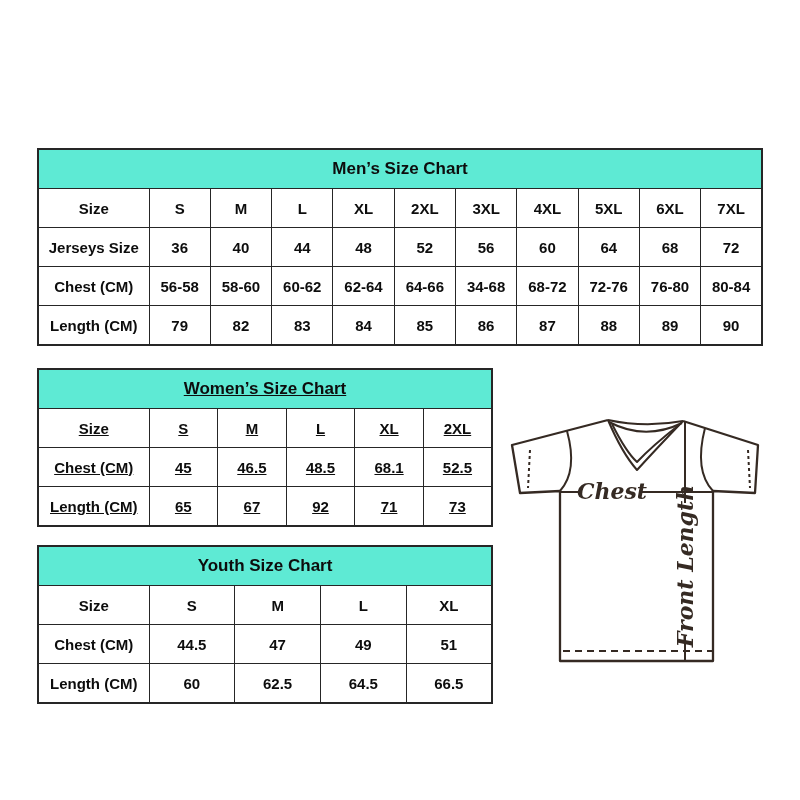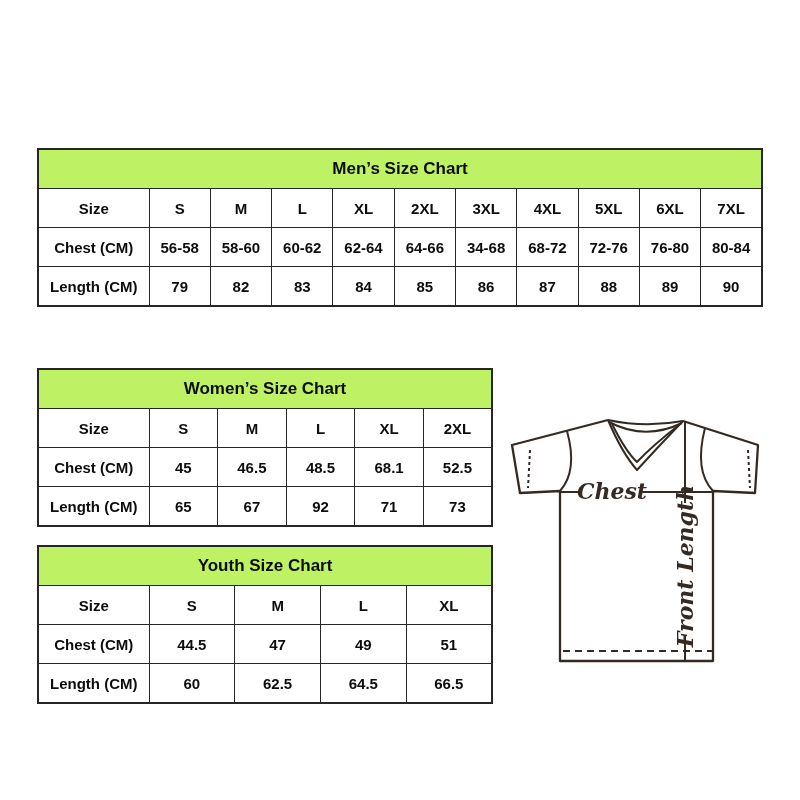--- a/index.html
+++ b/index.html
@@ -21,7 +21,7 @@
     font-size:15px;font-weight:bold;font-family:"Liberation Sans",sans-serif;
   }
   table.size-table th.tbl-title{
-    background:#bef264;font-size:17px;height:38px;
+    background:#5eead4;font-size:17px;height:38px;
   }
   #mens-table   {left:37px;top:148px;width:726px;}
   #womens-table {left:37px;top:368px;width:456px;}

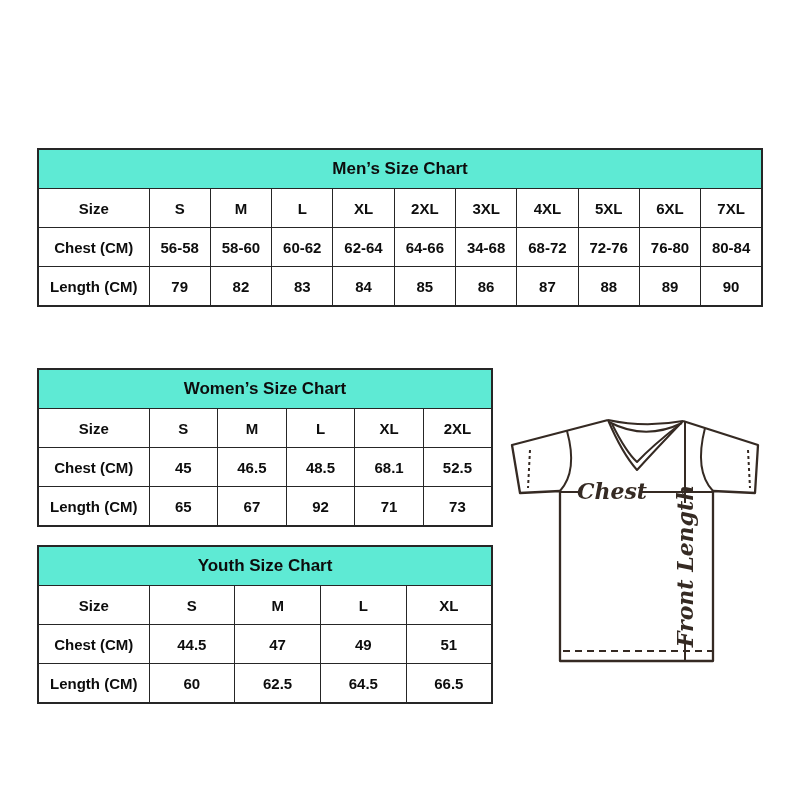--- a/index.html
+++ b/index.html
@@ -75,6 +75,19 @@
       </thead>
       <tbody>
         <tr>
+          <th>Jerseys Size</th>
+          <td>36</td>
+          <td>40</td>
+          <td>44</td>
+          <td>48</td>
+          <td>52</td>
+          <td>56</td>
+          <td>60</td>
+          <td>64</td>
+          <td>68</td>
+          <td>72</td>
+        </tr>
+        <tr>
           <th>Chest (CM)</th>
           <td>56-58</td>
           <td>58-60</td>

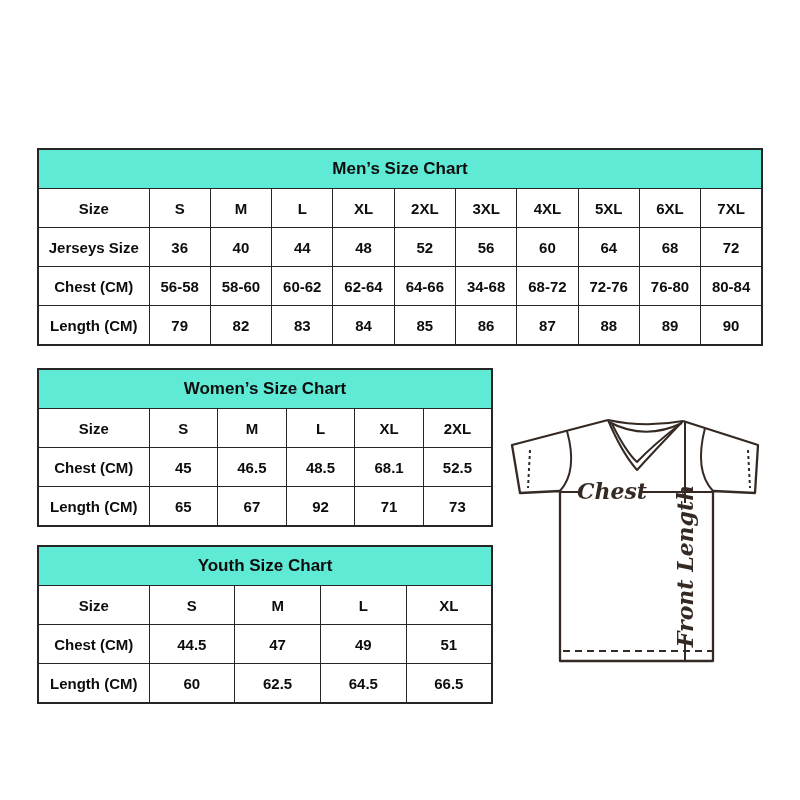--- a/index.html
+++ b/index.html
@@ -24,7 +24,7 @@
     background:#5eead4;font-size:17px;height:38px;
   }
   #mens-table   {left:37px;top:148px;width:726px;}
-  #womens-table {left:37px;top:368px;width:456px;}
+  #womens-table {left:37px;top:368px;width:456px;text-decoration:underline;}
   #youth-table  {left:37px;top:545px;width:456px;border-radius:7px;}
   #jersey{position:absolute;left:505px;top:413px;width:265px;height:258px;}
   #jersey path{fill:none;stroke:#352a23;stroke-linejoin:round;stroke-linecap:butt;}

